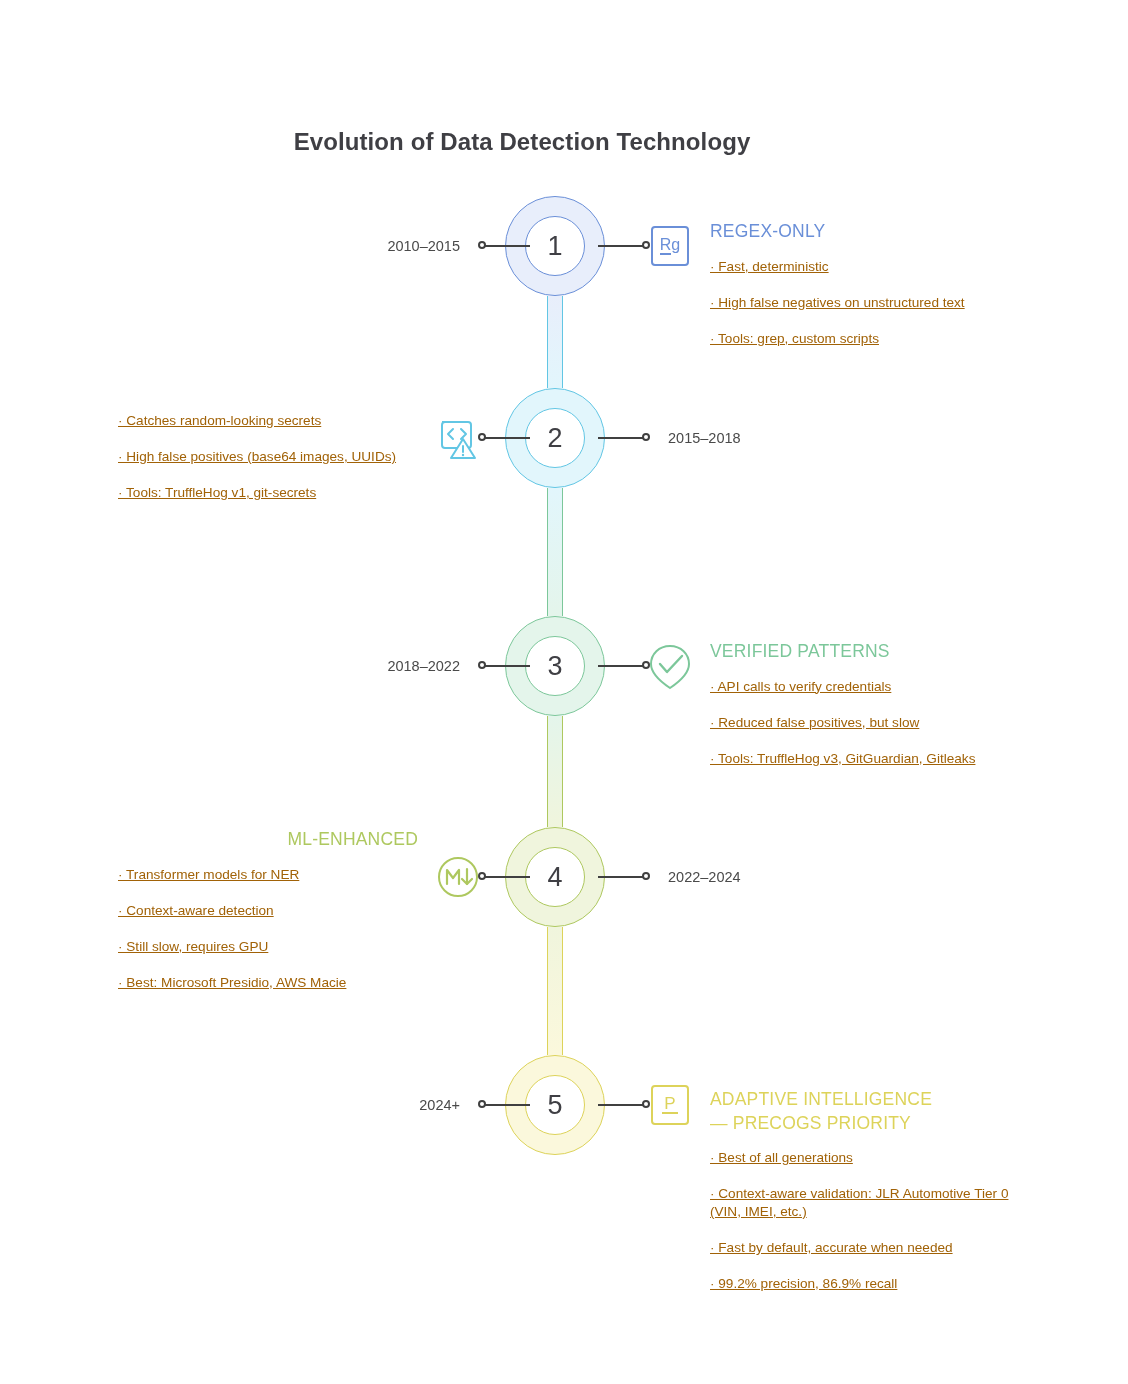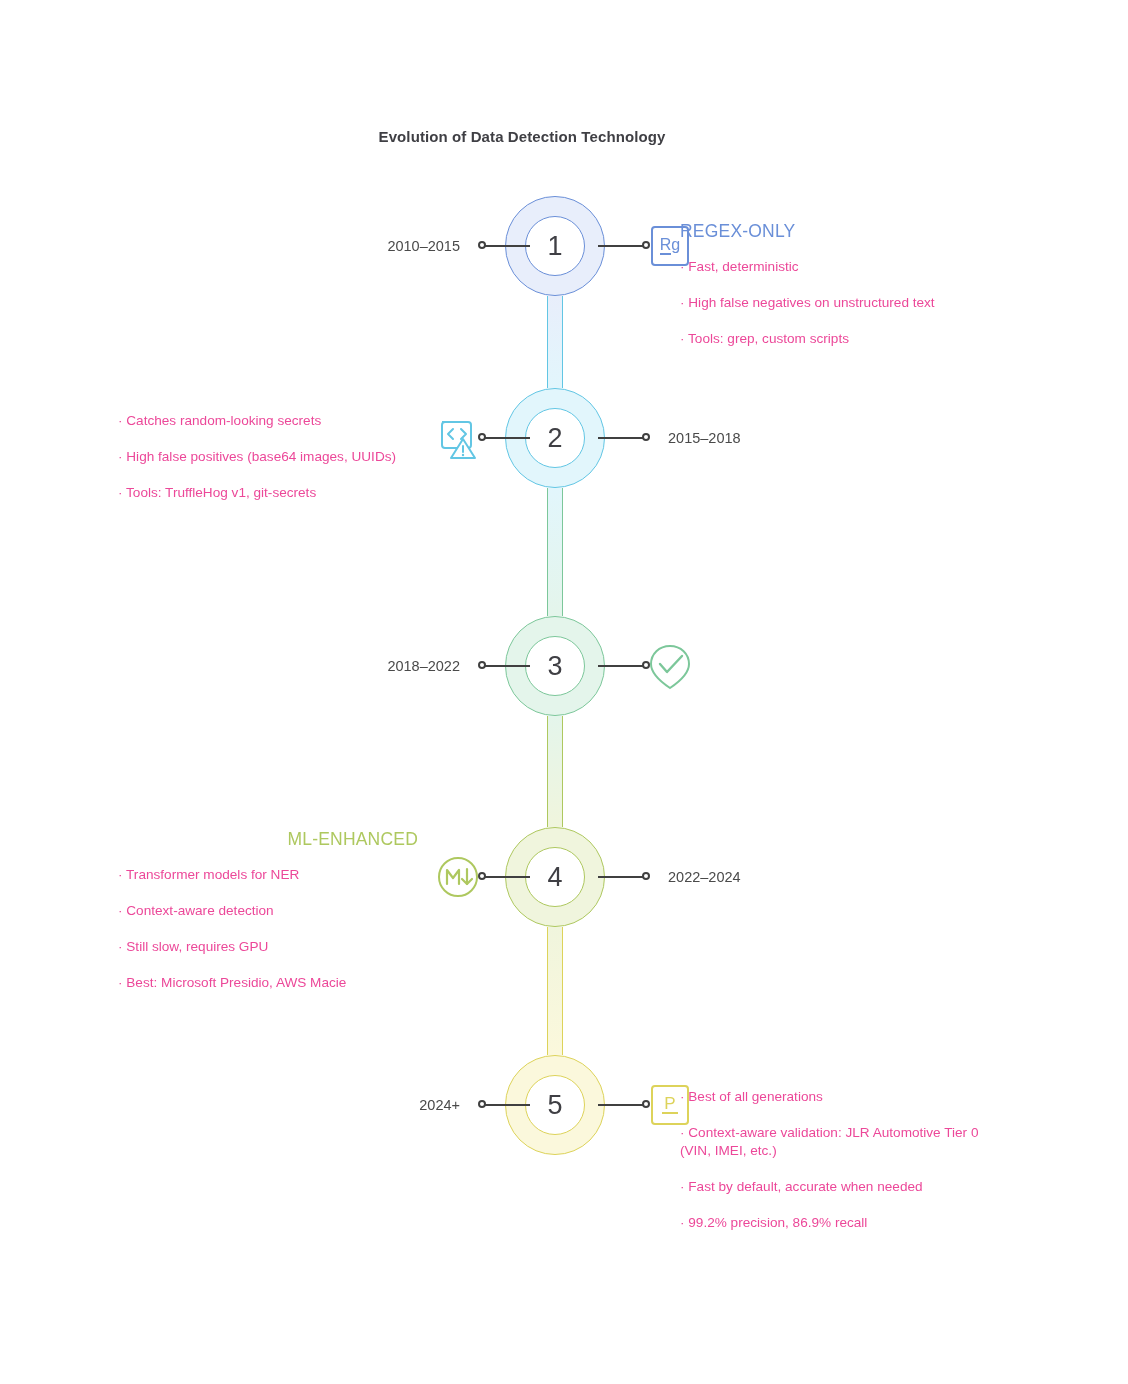--- a/index.html
+++ b/index.html
@@ -21,7 +21,7 @@
     left: 0;
     width: 1044px;
     text-align: center;
-    font-size: 15px;
+    font-size: 24px;
     font-weight: bold;
     color: #3f3f44;
     letter-spacing: 0.1px;

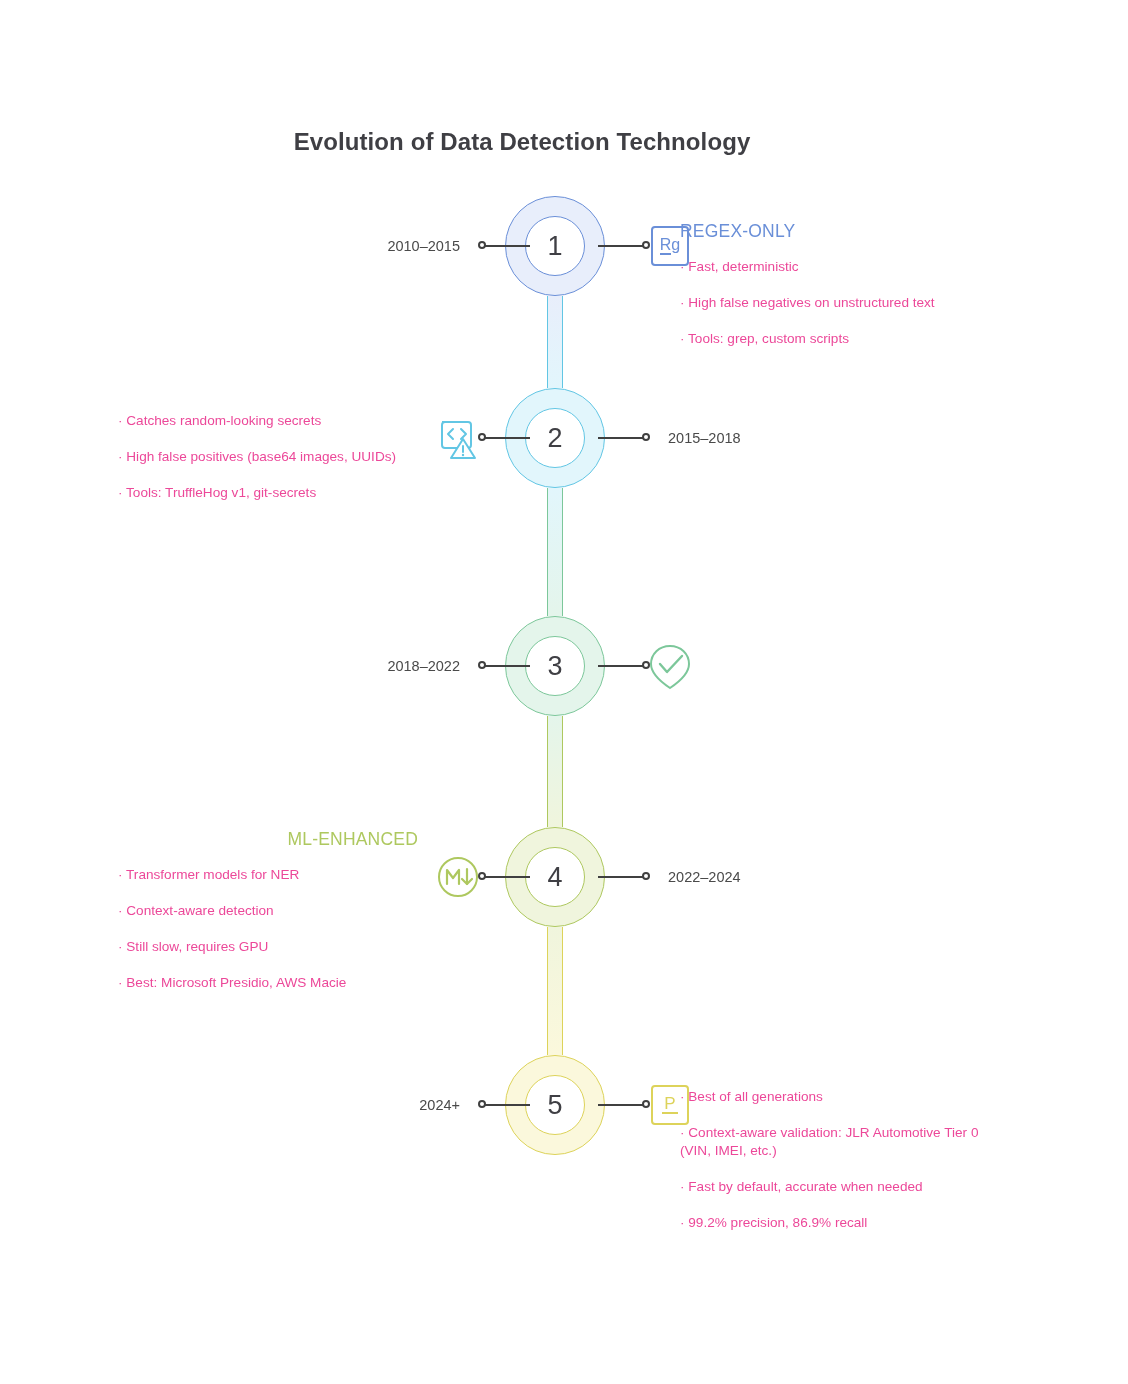--- a/index.html
+++ b/index.html
@@ -107,7 +107,7 @@
     position: absolute;
     width: 300px;
   }
-  .content.right { left: 680px; }
+  .content.right { left: 710px; }
   .content.left  { right: 710px; text-align: right; }
   .content .heading {
     font-size: 17.5px;

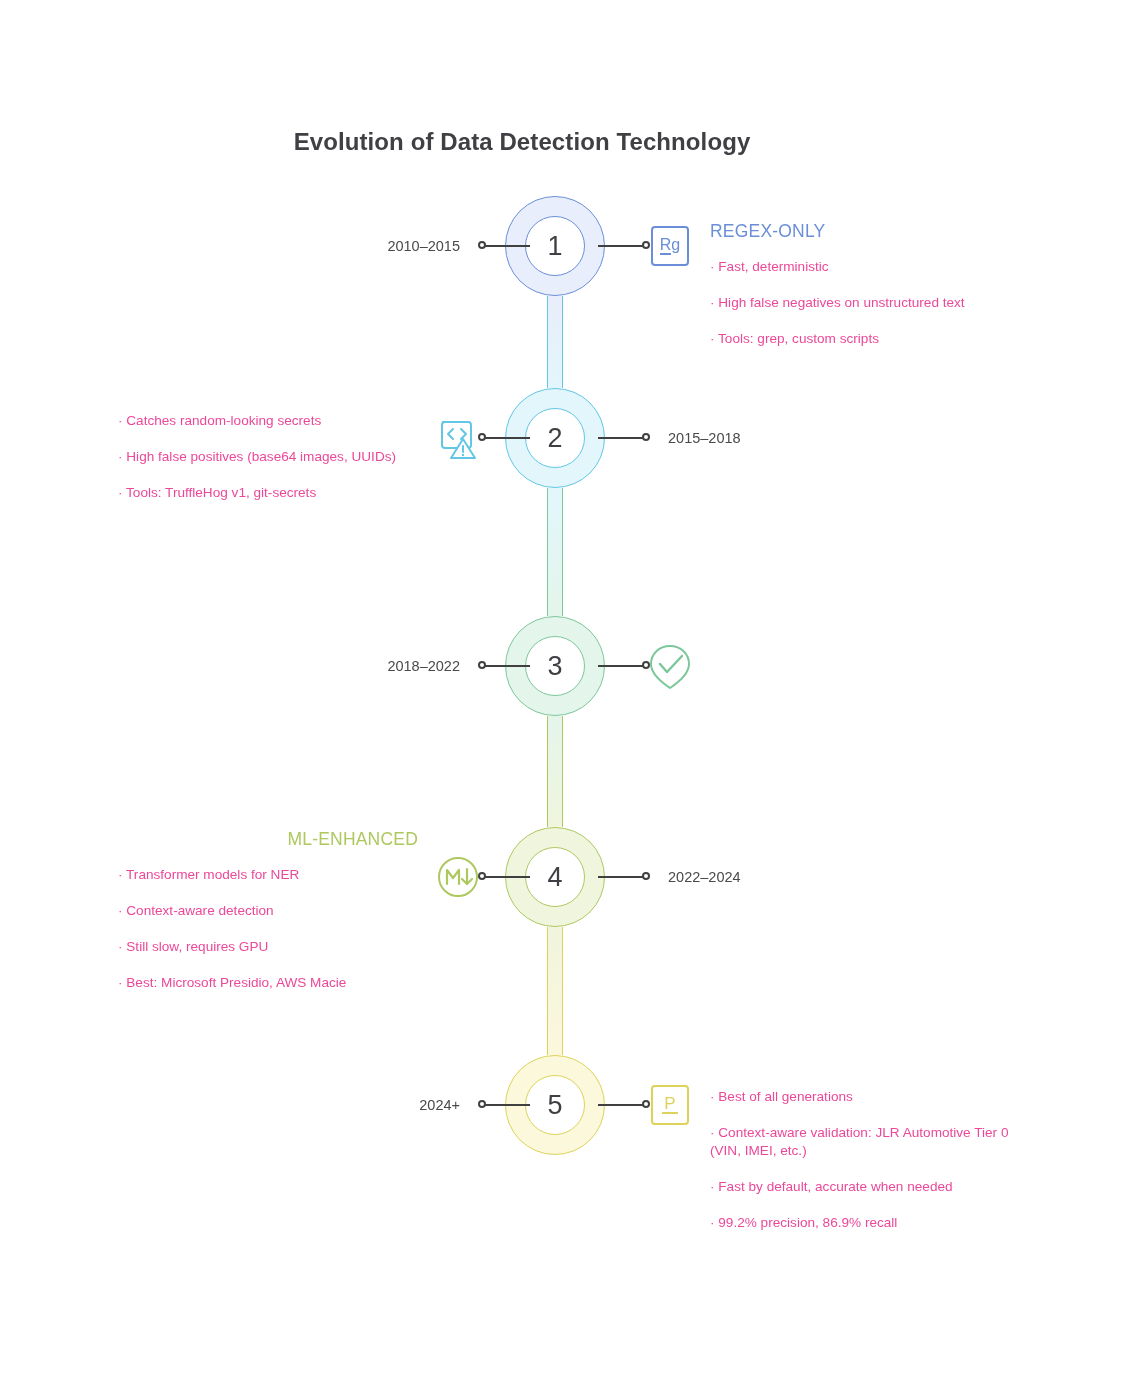--- a/index.html
+++ b/index.html
@@ -119,8 +119,9 @@
   .content .bullet {
     font-size: 13.6px;
     line-height: 18px;
-    color: #ec4899;
+    color: #a16207;
     margin-bottom: 18px;
+    text-decoration: underline;
   }
   .content.left .bullet { text-align: left; }
   .content.left .heading { text-align: right; }

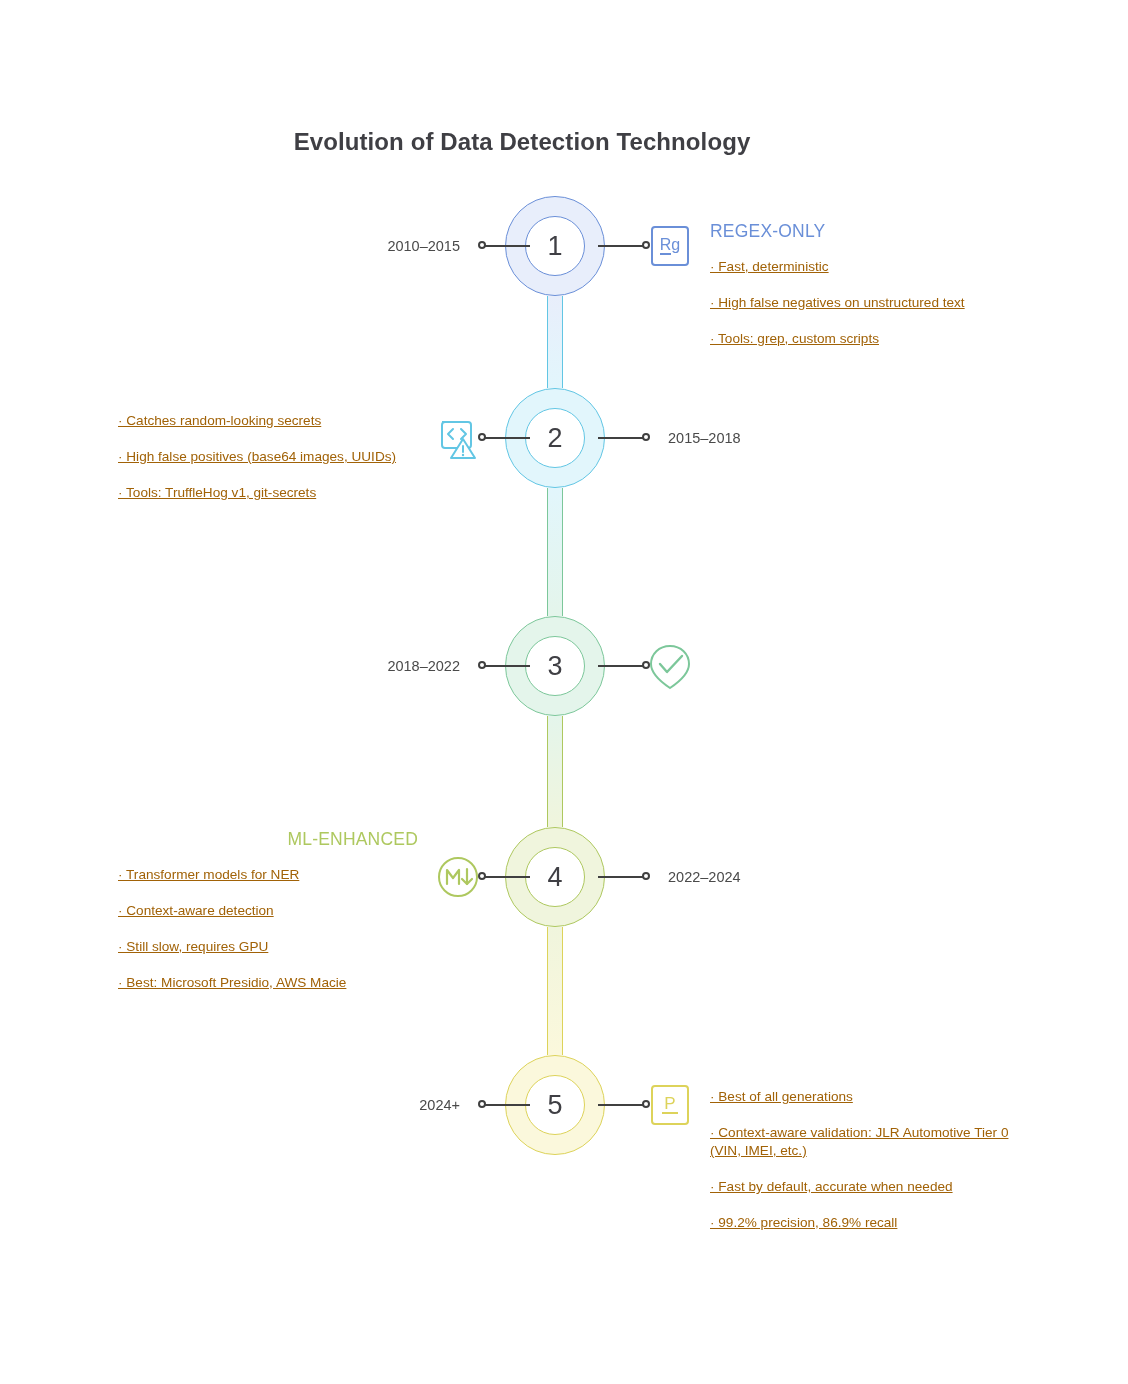--- a/index.html
+++ b/index.html
@@ -224,6 +224,12 @@
         </svg>
       </div>
     </div>
+    <div class="content right" style="top: 640px;">
+      <div class="heading" style="color: rgb(124, 199, 154);">VERIFIED PATTERNS</div>
+      <div class="bullet">· API calls to verify credentials</div>
+      <div class="bullet">· Reduced false positives, but slow</div>
+      <div class="bullet">· Tools: TruffleHog v3, GitGuardian, Gitleaks</div>
+    </div>
     <div class="stage" style="top: 877px;">
       <div class="ring" style="border-color: rgb(174, 200, 95); background: rgb(240, 245, 221);"></div>
       <div class="ring-inner" style="border-color: rgb(174, 200, 95);">

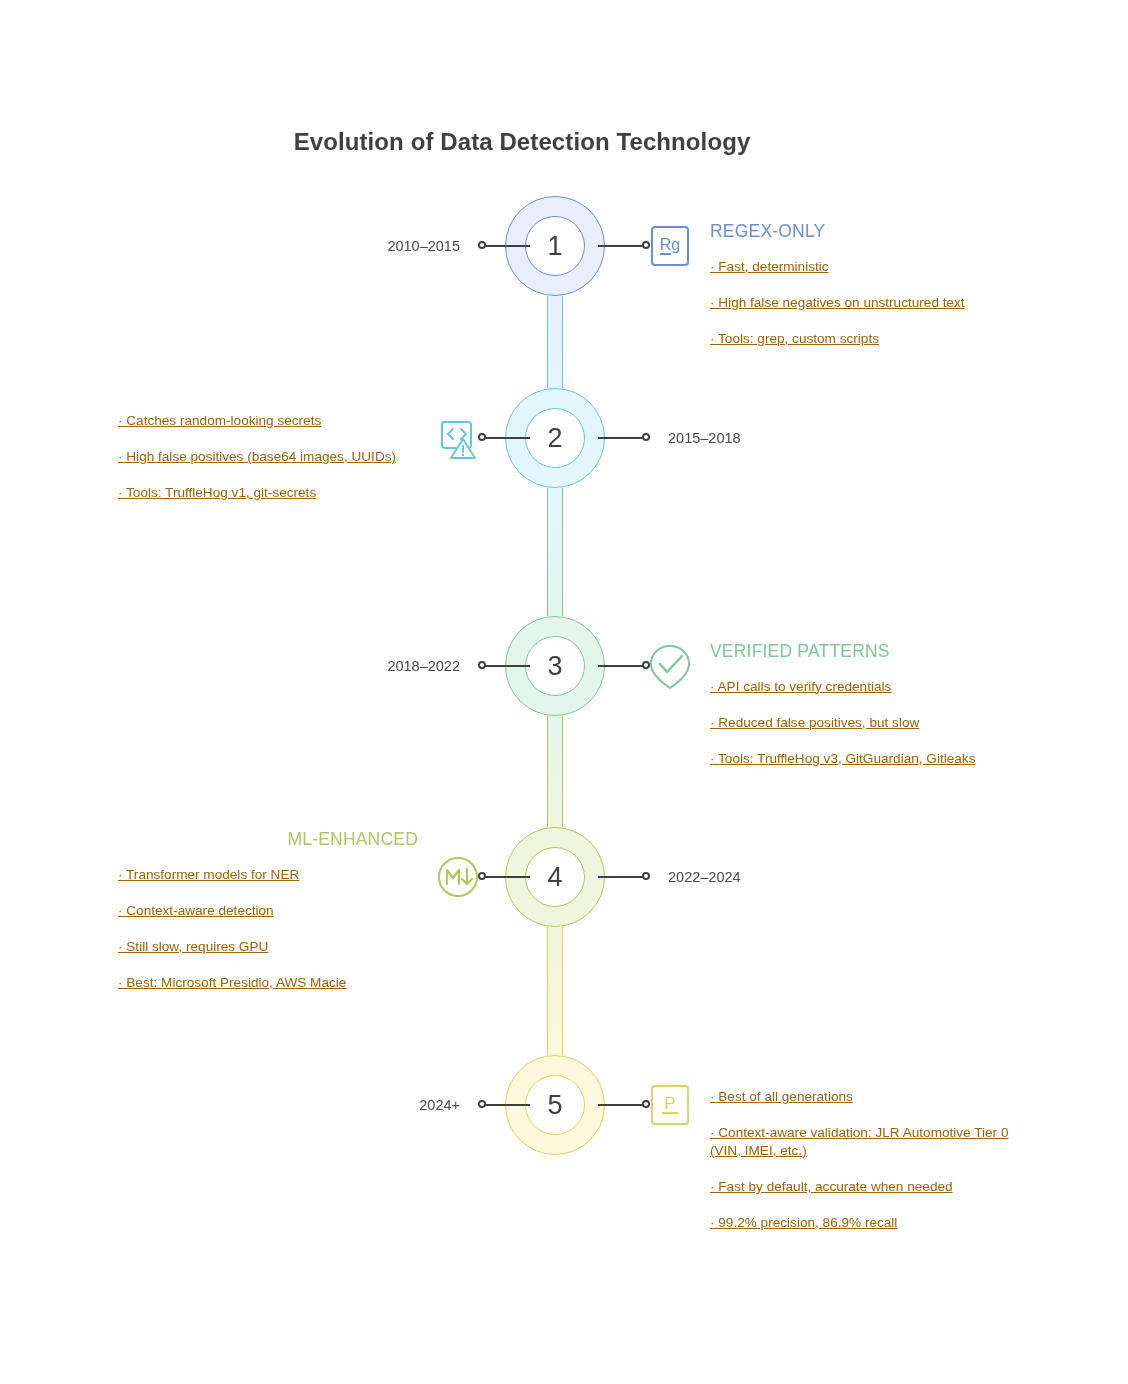--- a/index.html
+++ b/index.html
@@ -275,6 +275,8 @@
       </div>
     </div>
     <div class="content right" style="top: 1088px;">
+      <div class="heading" style="color: rgb(221, 211, 90);">ADAPTIVE INTELLIGENCE
+— PRECOGS PRIORITY</div>
       <div class="bullet">· Best of all generations</div>
       <div class="bullet">· Context-aware validation: JLR Automotive Tier 0 (VIN, IMEI, etc.)</div>
       <div class="bullet">· Fast by default, accurate when needed</div>

